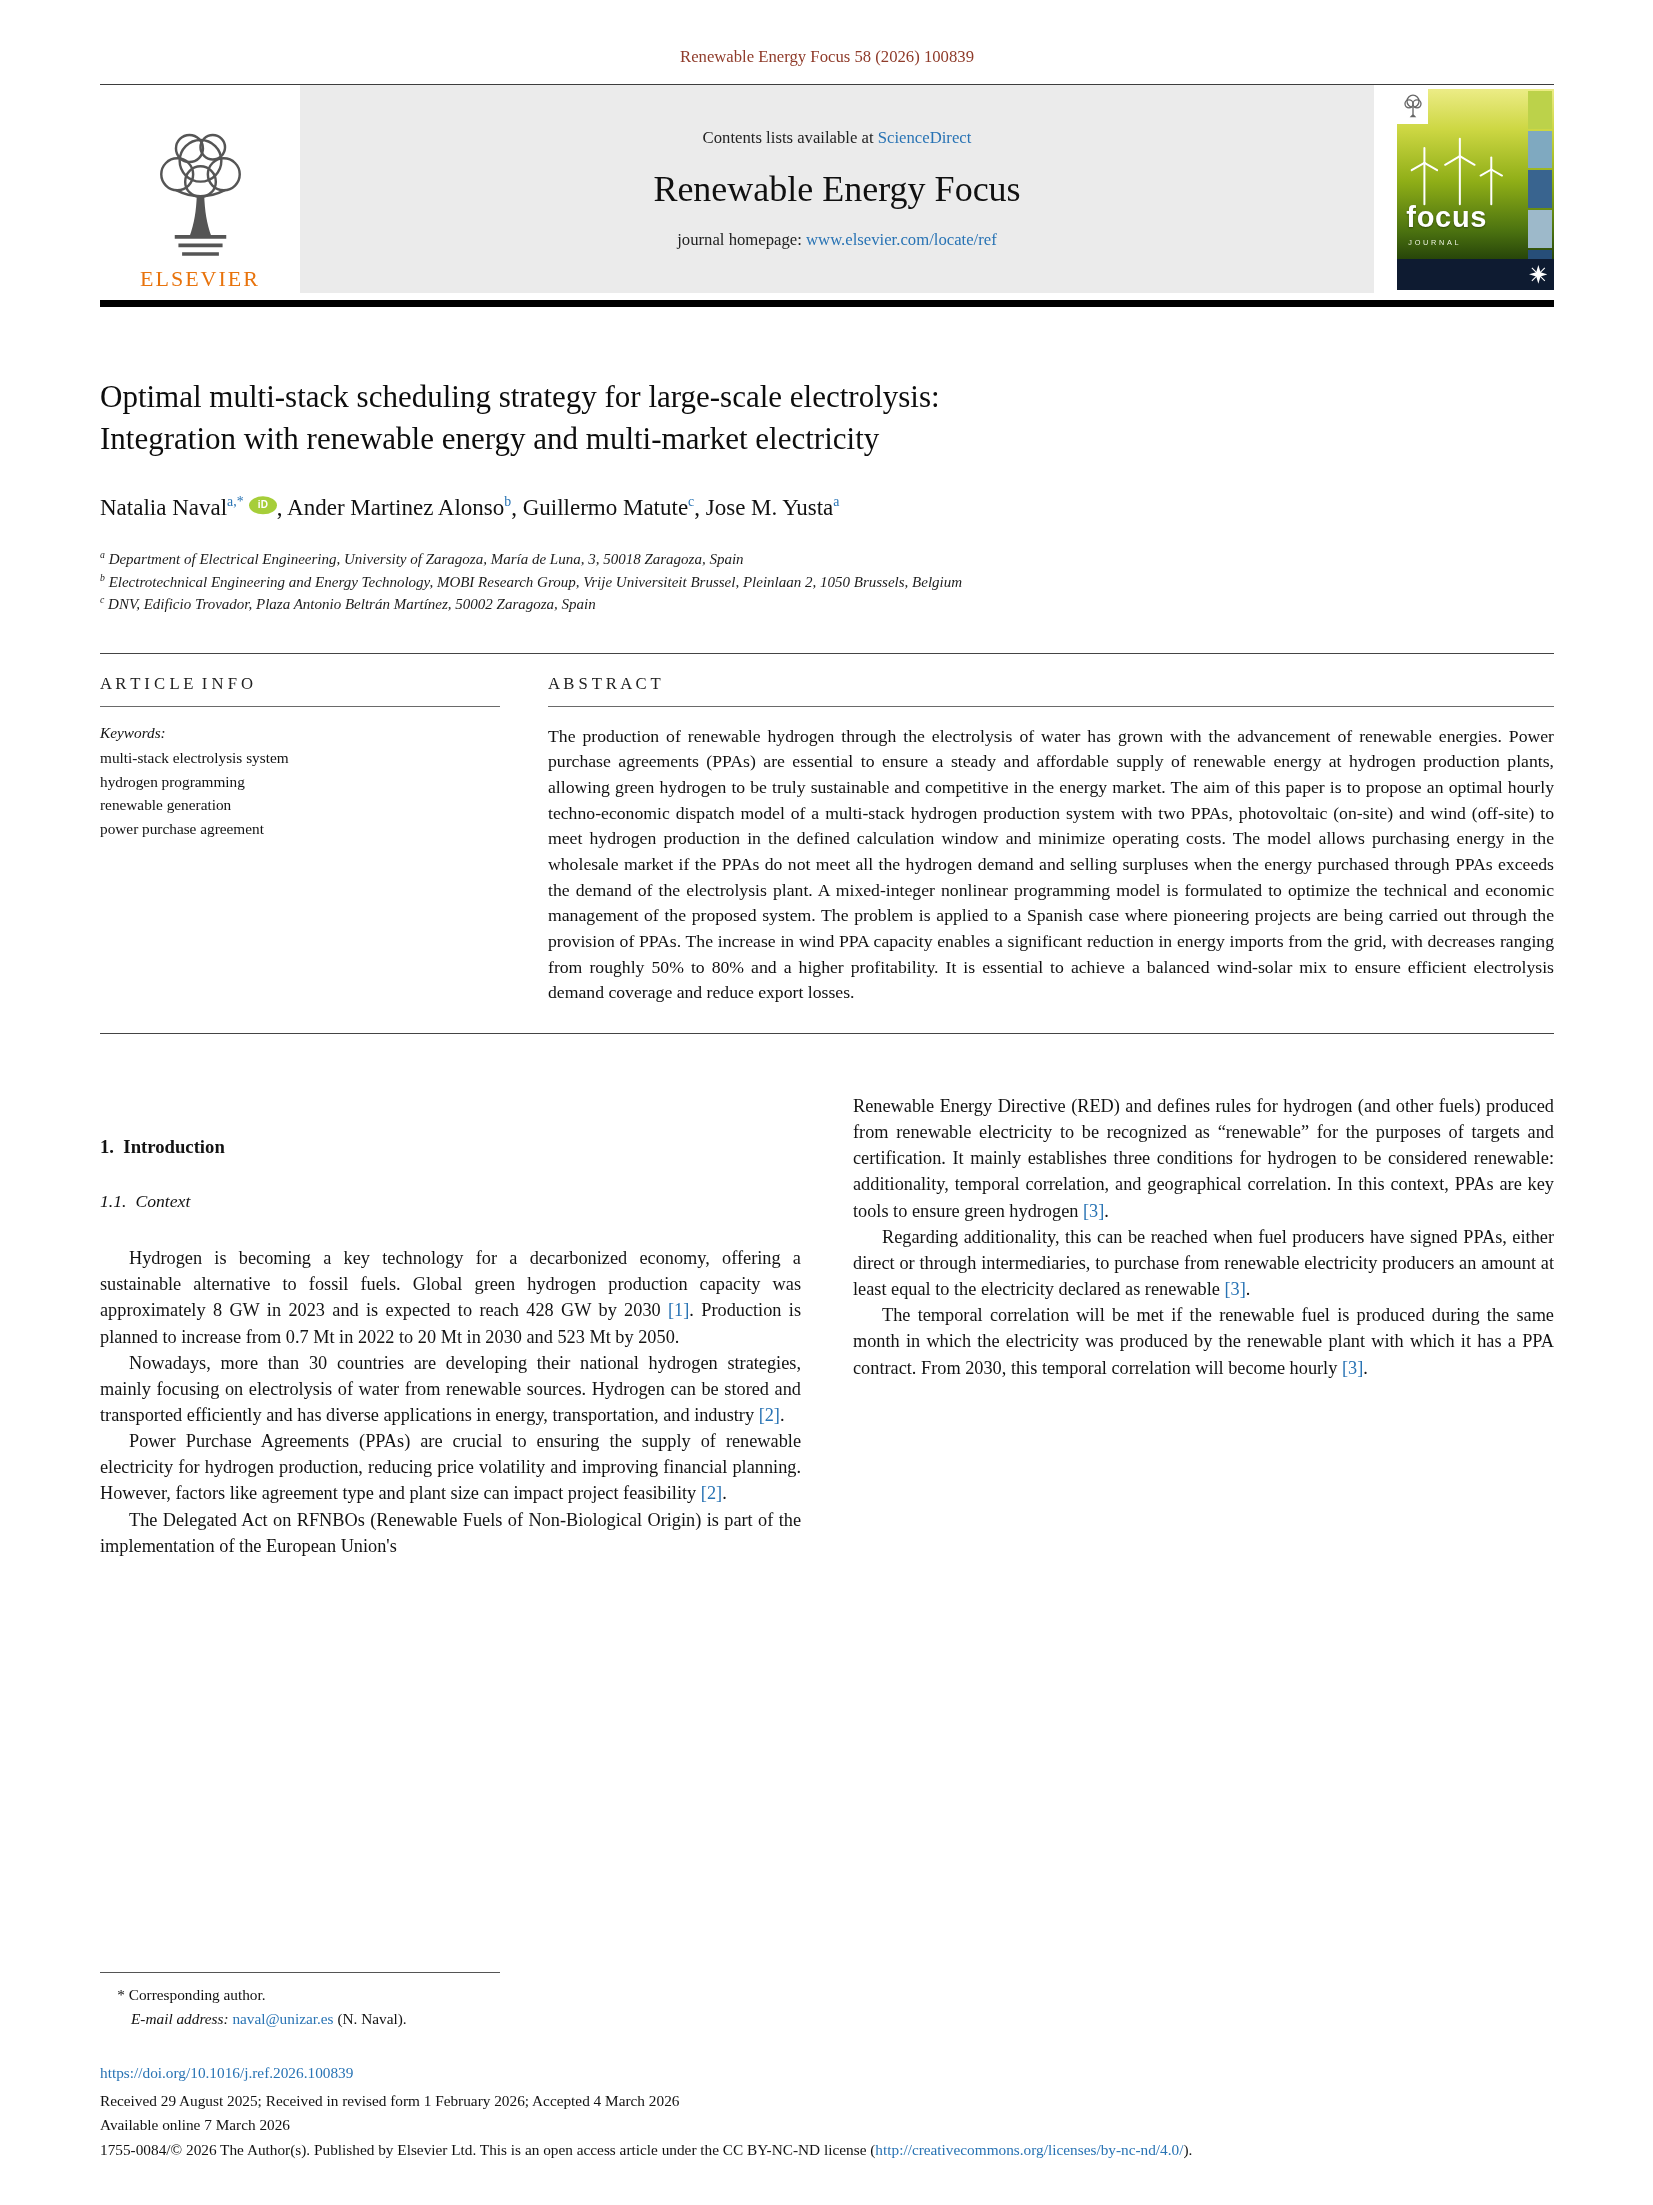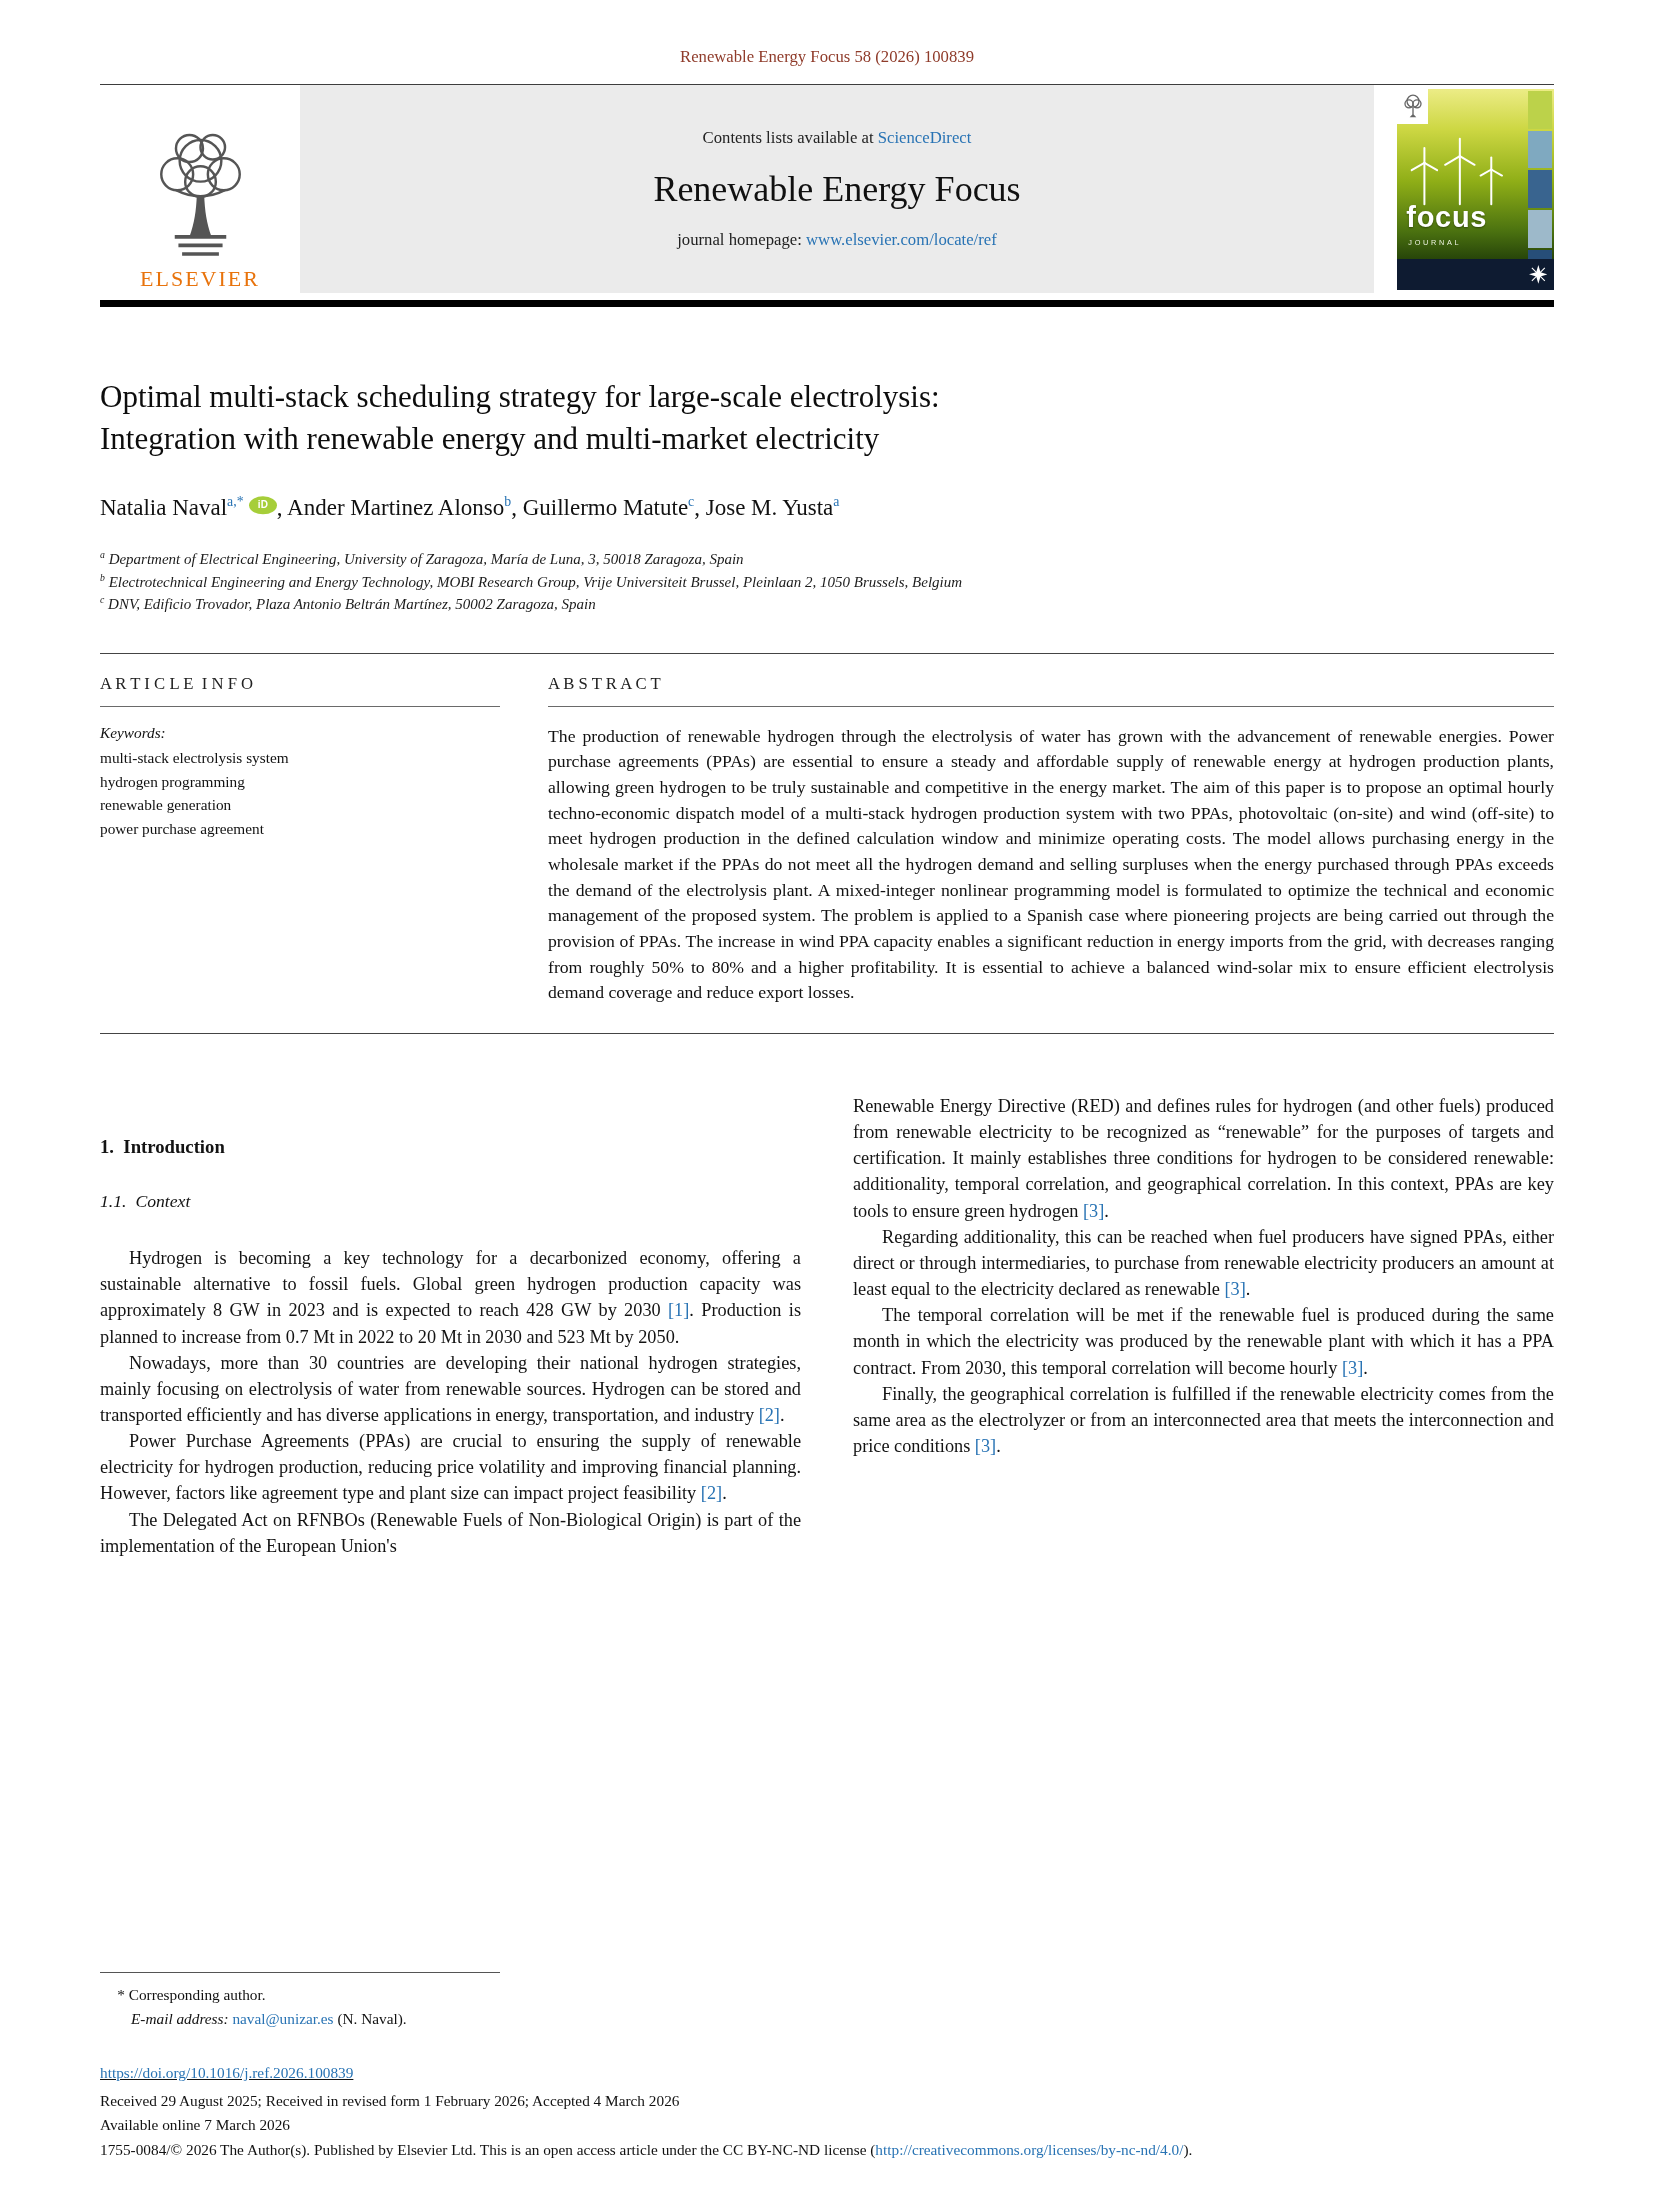--- a/index.html
+++ b/index.html
@@ -221,7 +221,6 @@
       <p class="para para-cont"><span class="part-text">Renewable Energy Directive (RED) and defines rules for hydrogen (and other fuels) produced from renewable electricity to be recognized as “renewable” for the purposes of targets and certification. It mainly establishes three conditions for hydrogen to be considered renewable: additionality, temporal correlation, and geographical correlation. In this context, PPAs are key tools to ensure green hydrogen </span><span class="part-cite">[3]</span><span class="part-text">.</span></p>
       <p class="para"><span class="part-text">Regarding additionality, this can be reached when fuel producers have signed PPAs, either direct or through intermediaries, to purchase from renewable electricity producers an amount at least equal to the electricity declared as renewable </span><span class="part-cite">[3]</span><span class="part-text">.</span></p>
       <p class="para"><span class="part-text">The temporal correlation will be met if the renewable fuel is produced during the same month in which the electricity was produced by the renewable plant with which it has a PPA contract. From 2030, this temporal correlation will become hourly </span><span class="part-cite">[3]</span><span class="part-text">.</span></p>
-      <p class="para"><span class="part-text">Finally, the geographical correlation is fulfilled if the renewable electricity comes from the same area as the electrolyzer or from an interconnected area that meets the interconnection and price conditions </span><span class="part-cite">[3]</span><span class="part-text">.</span></p>
     </div>
   </div>
 

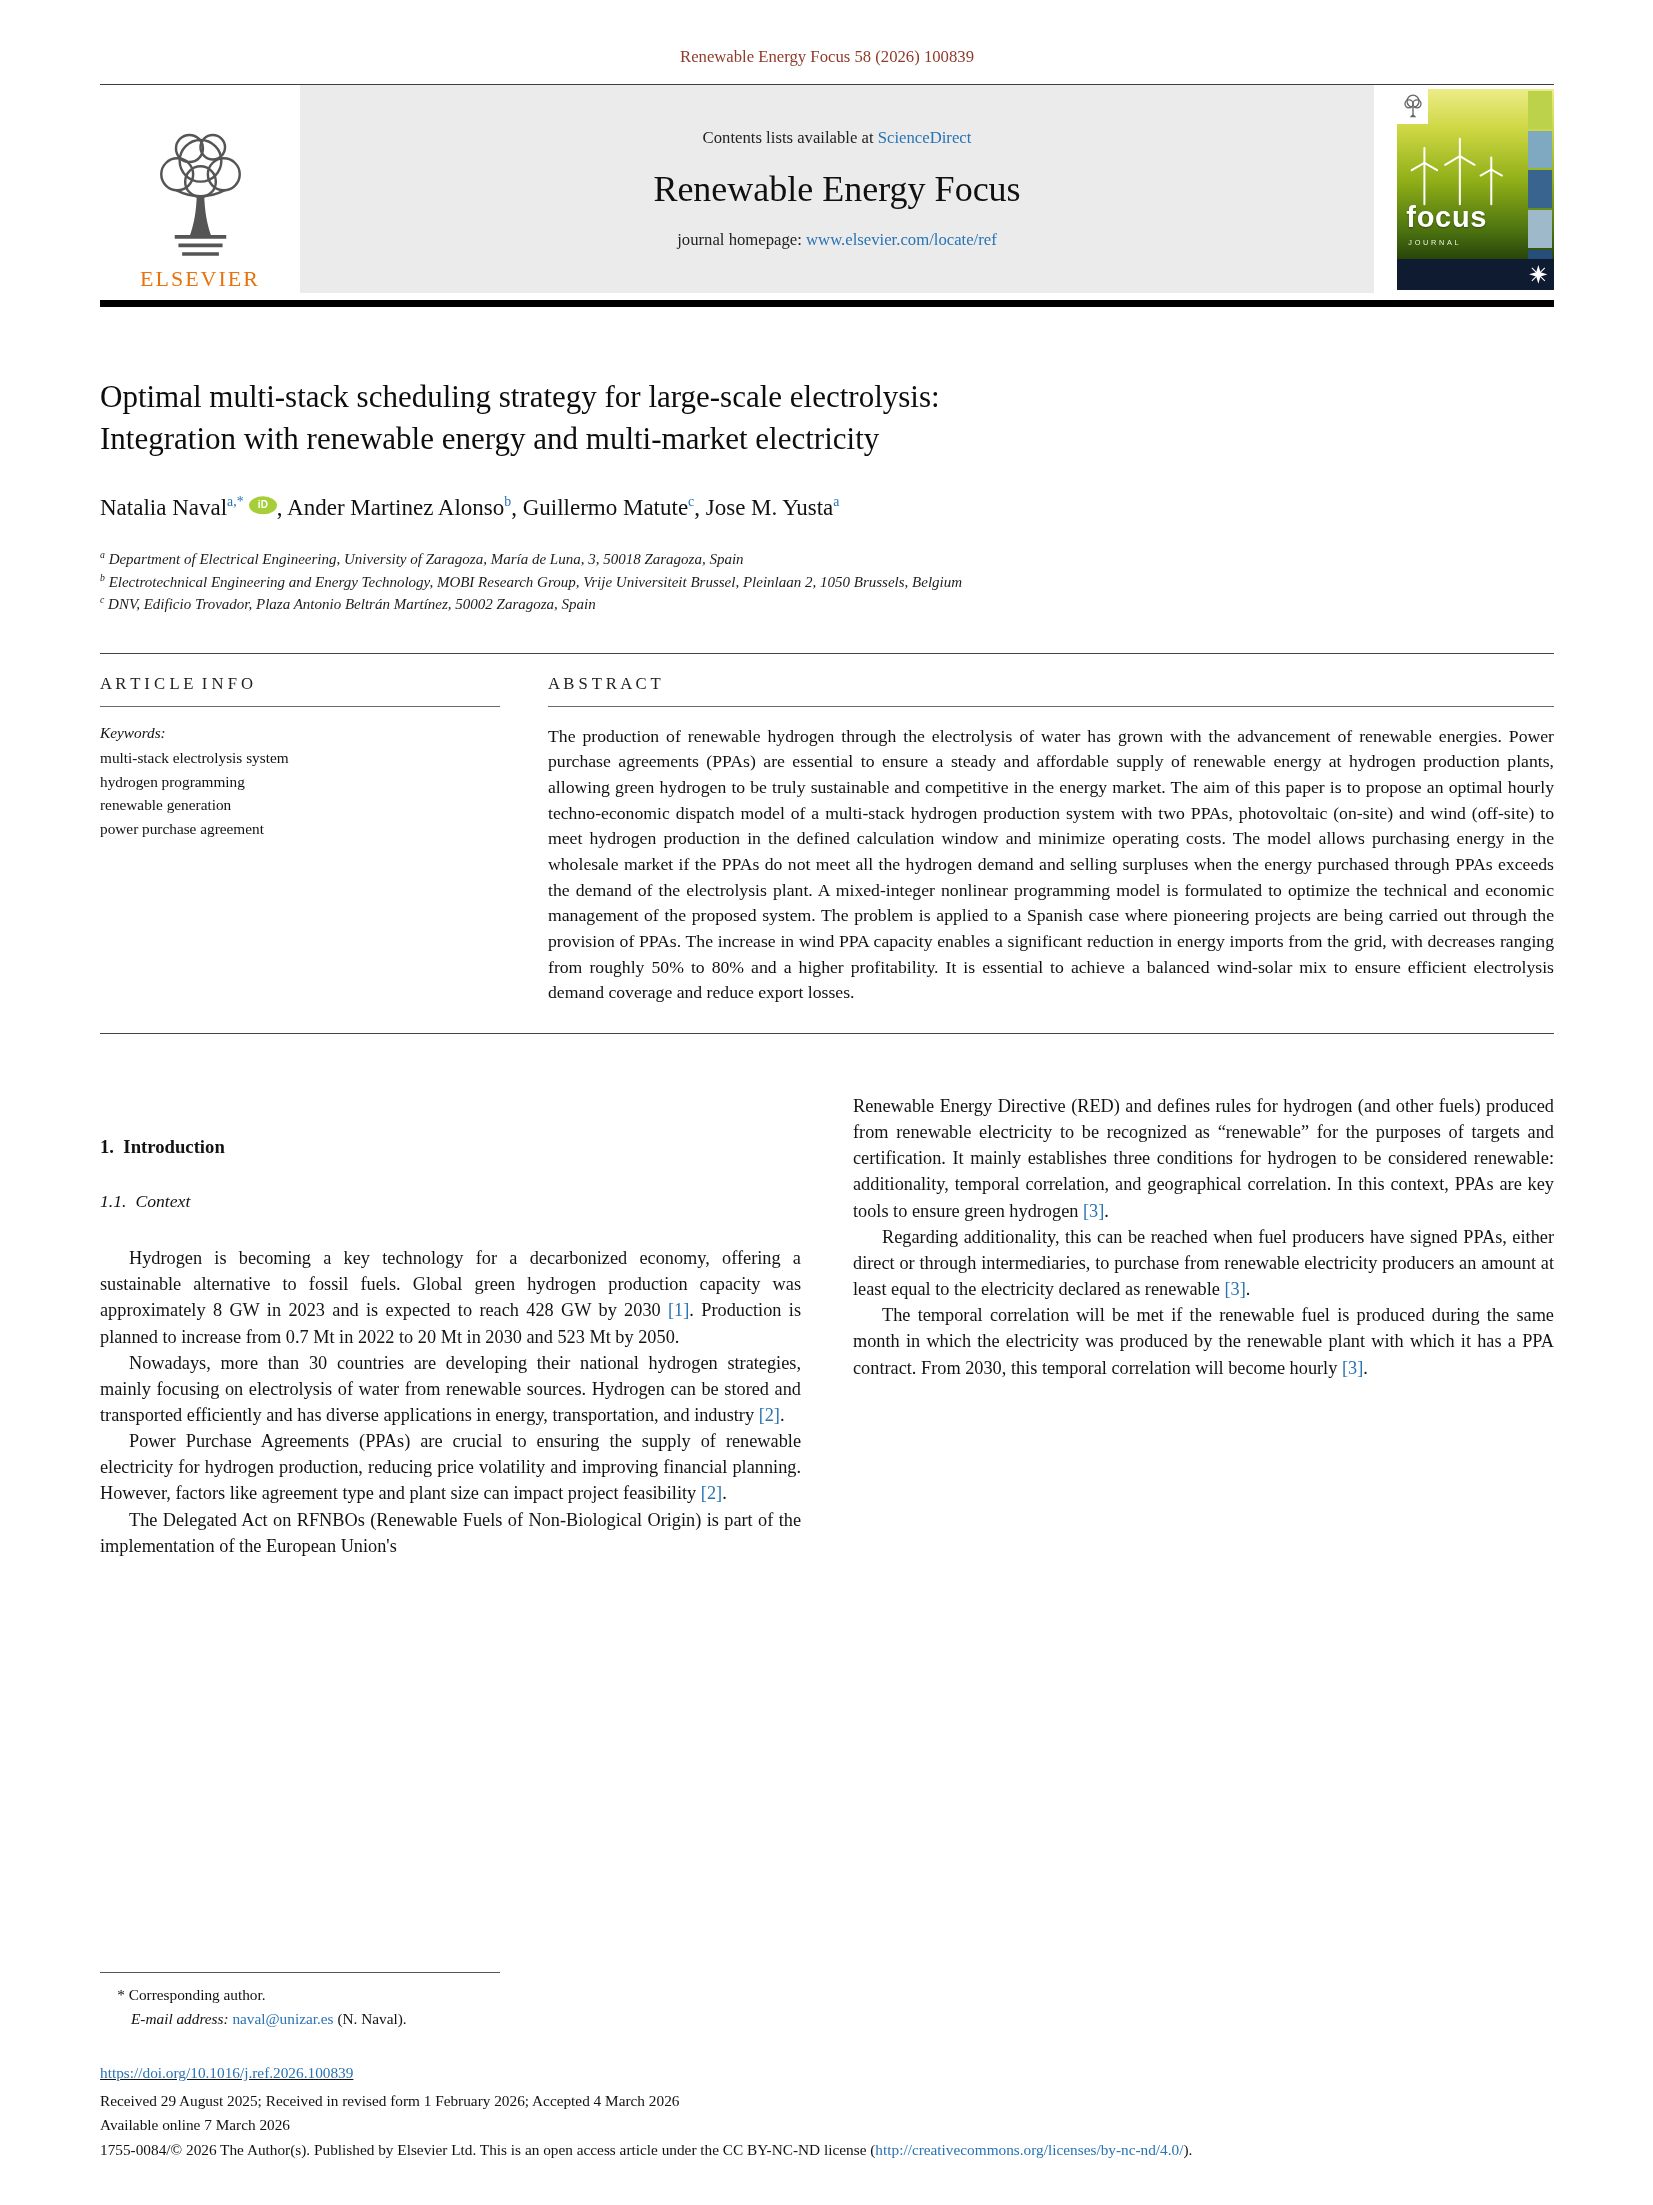--- a/index.html
+++ b/index.html
@@ -84,7 +84,7 @@
   .fn-email { padding-left:31px; }
   .footer { margin-top:31px; font-size:15.3px; line-height:1.5; }
   .footer-line { margin-top:1.3px; }
-  .doi-line { margin-bottom:5.3px;text-decoration:underline; }
+  .doi-line { margin-bottom:5.3px; }
   .copyright { margin-top:2px; max-width:1454px; }
 </style>
 </head>

